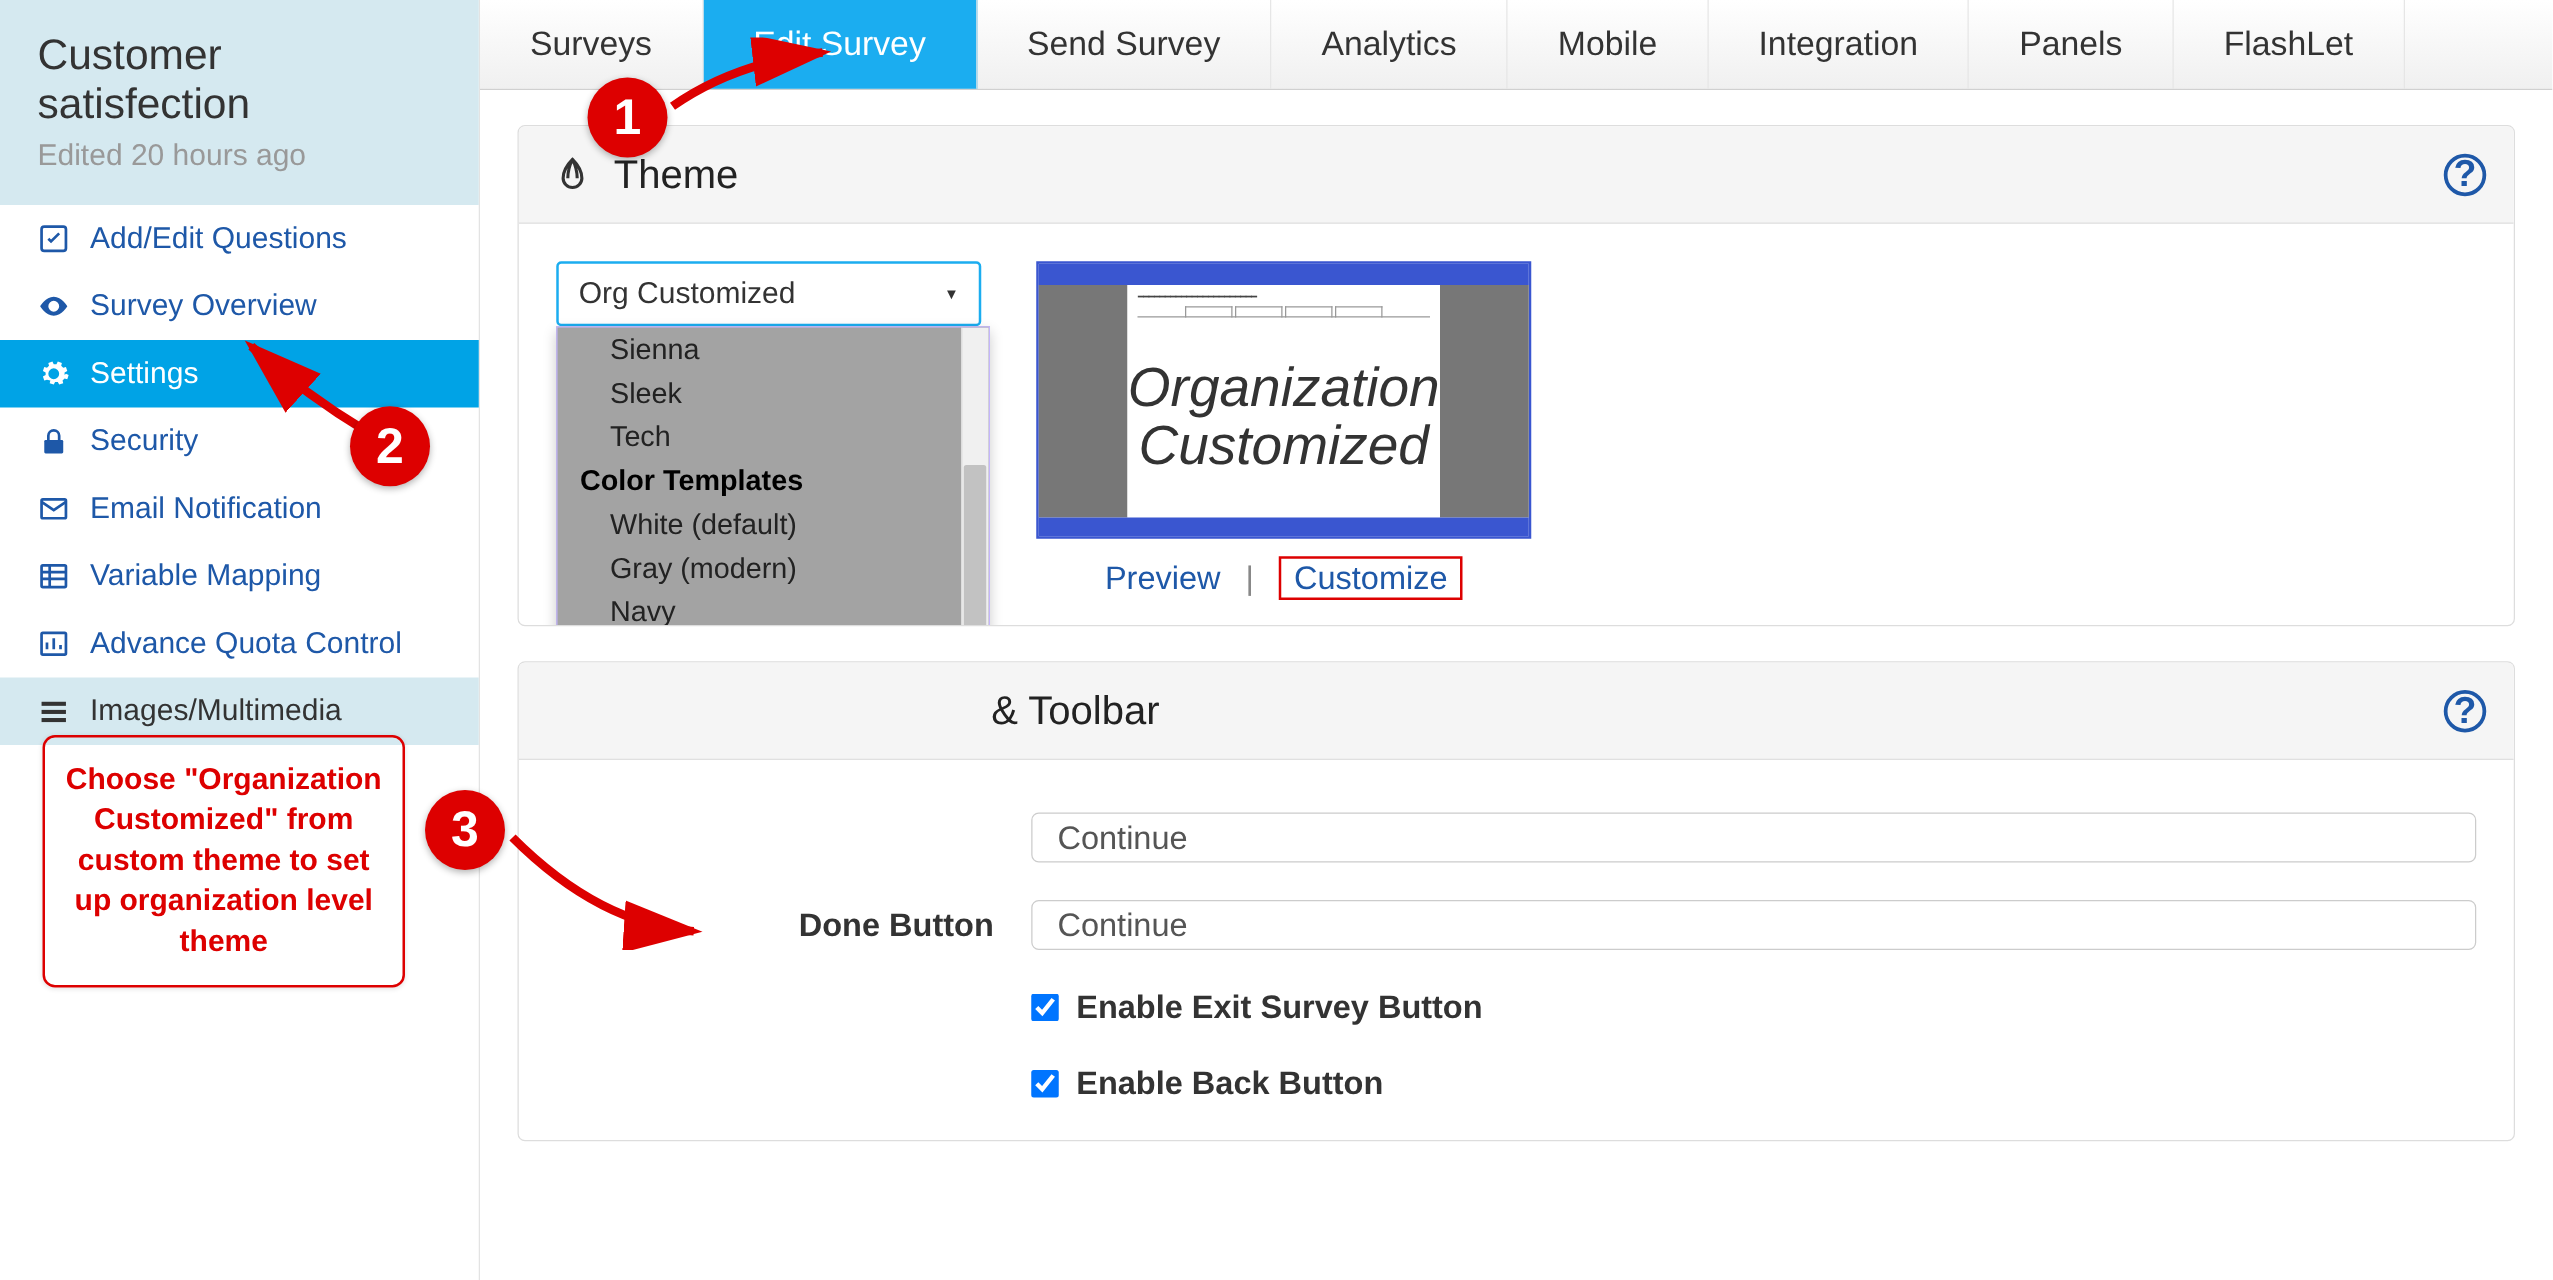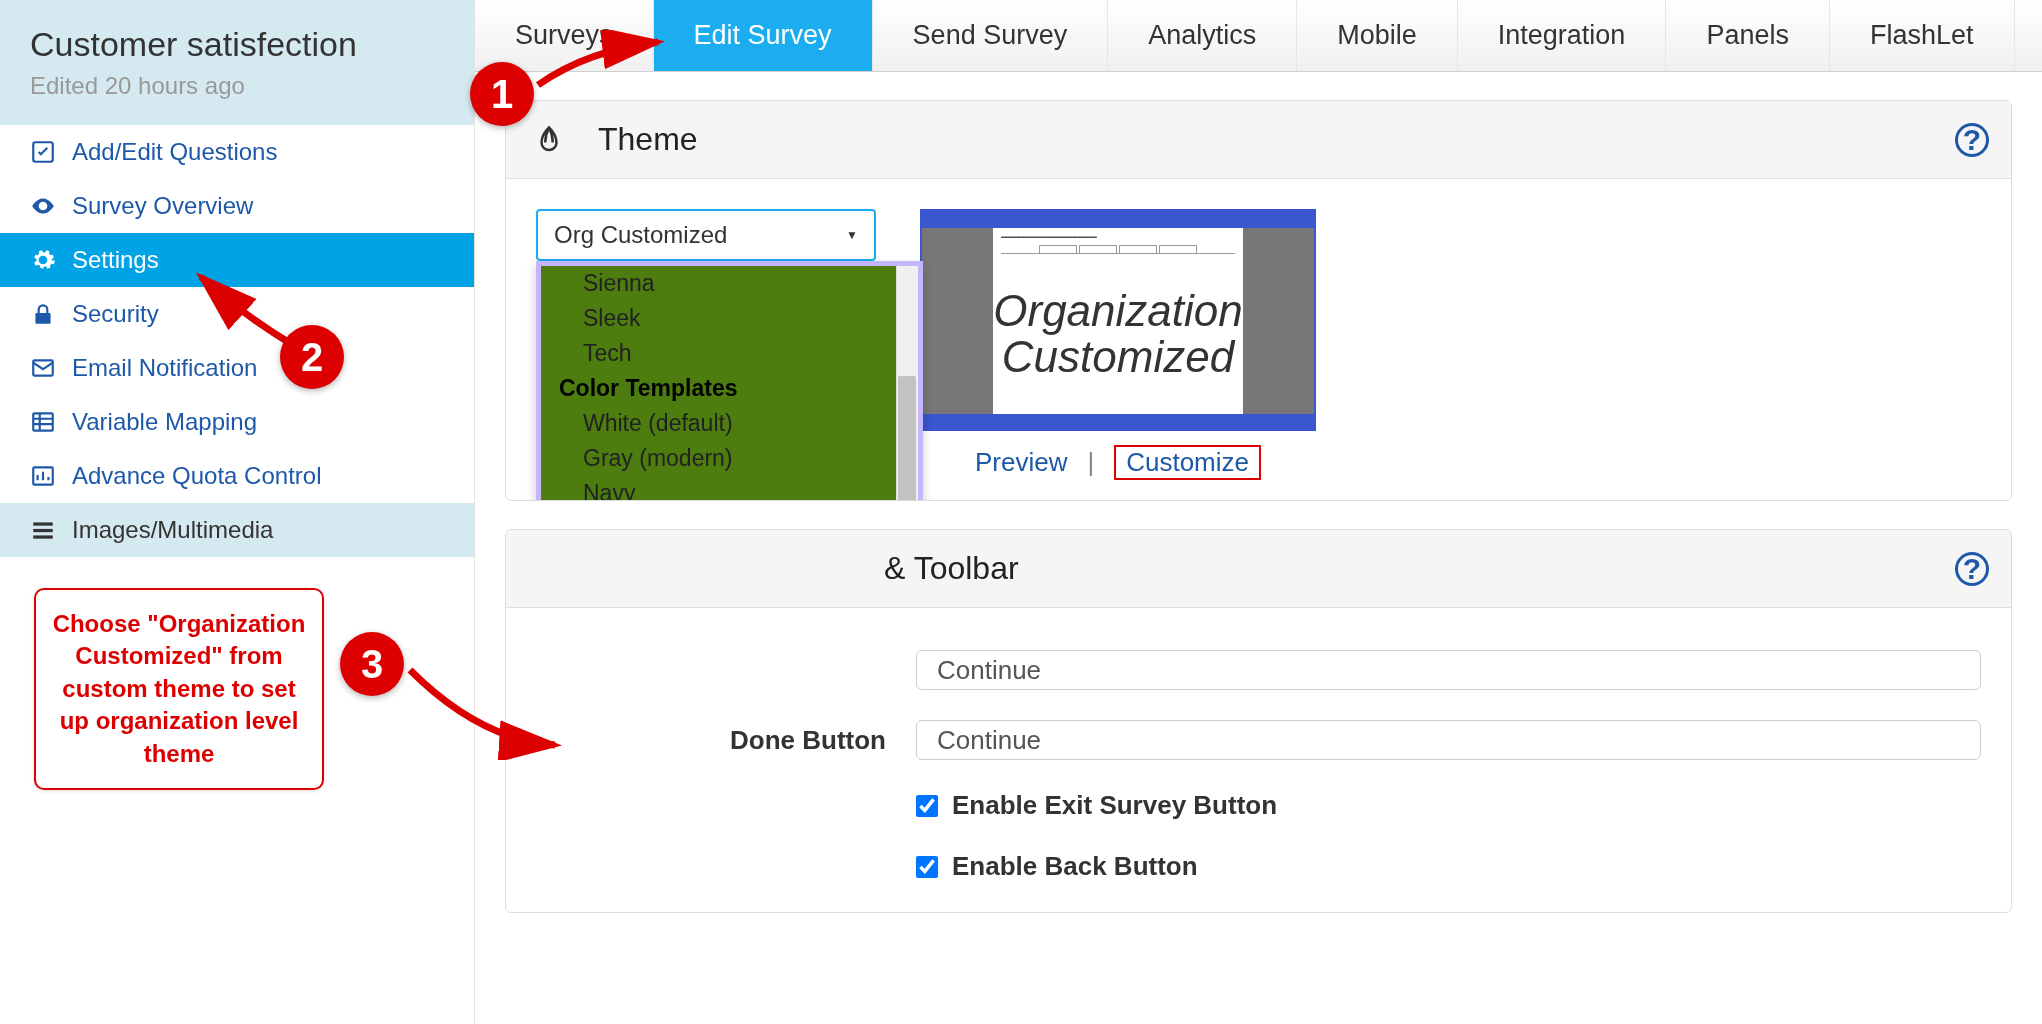--- a/index.html
+++ b/index.html
@@ -5,7 +5,7 @@
   *{box-sizing:border-box;margin:0;padding:0;font-family:"Helvetica Neue",Arial,sans-serif}
   body{background:#fff;color:#333;width:2042px;height:1024px;font-size:21px;overflow:hidden;position:relative}
   .layout{display:flex;height:100%}
-  .sidebar{width:475px;flex:none;border-right:1px solid #e3e3e3}
+  .sidebar{width:384px;flex:none;border-right:1px solid #e3e3e3}
   .sidebar-header{background:#d5e9f0;padding:25px 30px 25px 30px}
   .survey-title{font-size:34px;color:#333;font-weight:400;margin-bottom:8px}
   .edited{font-size:24px;color:#999}

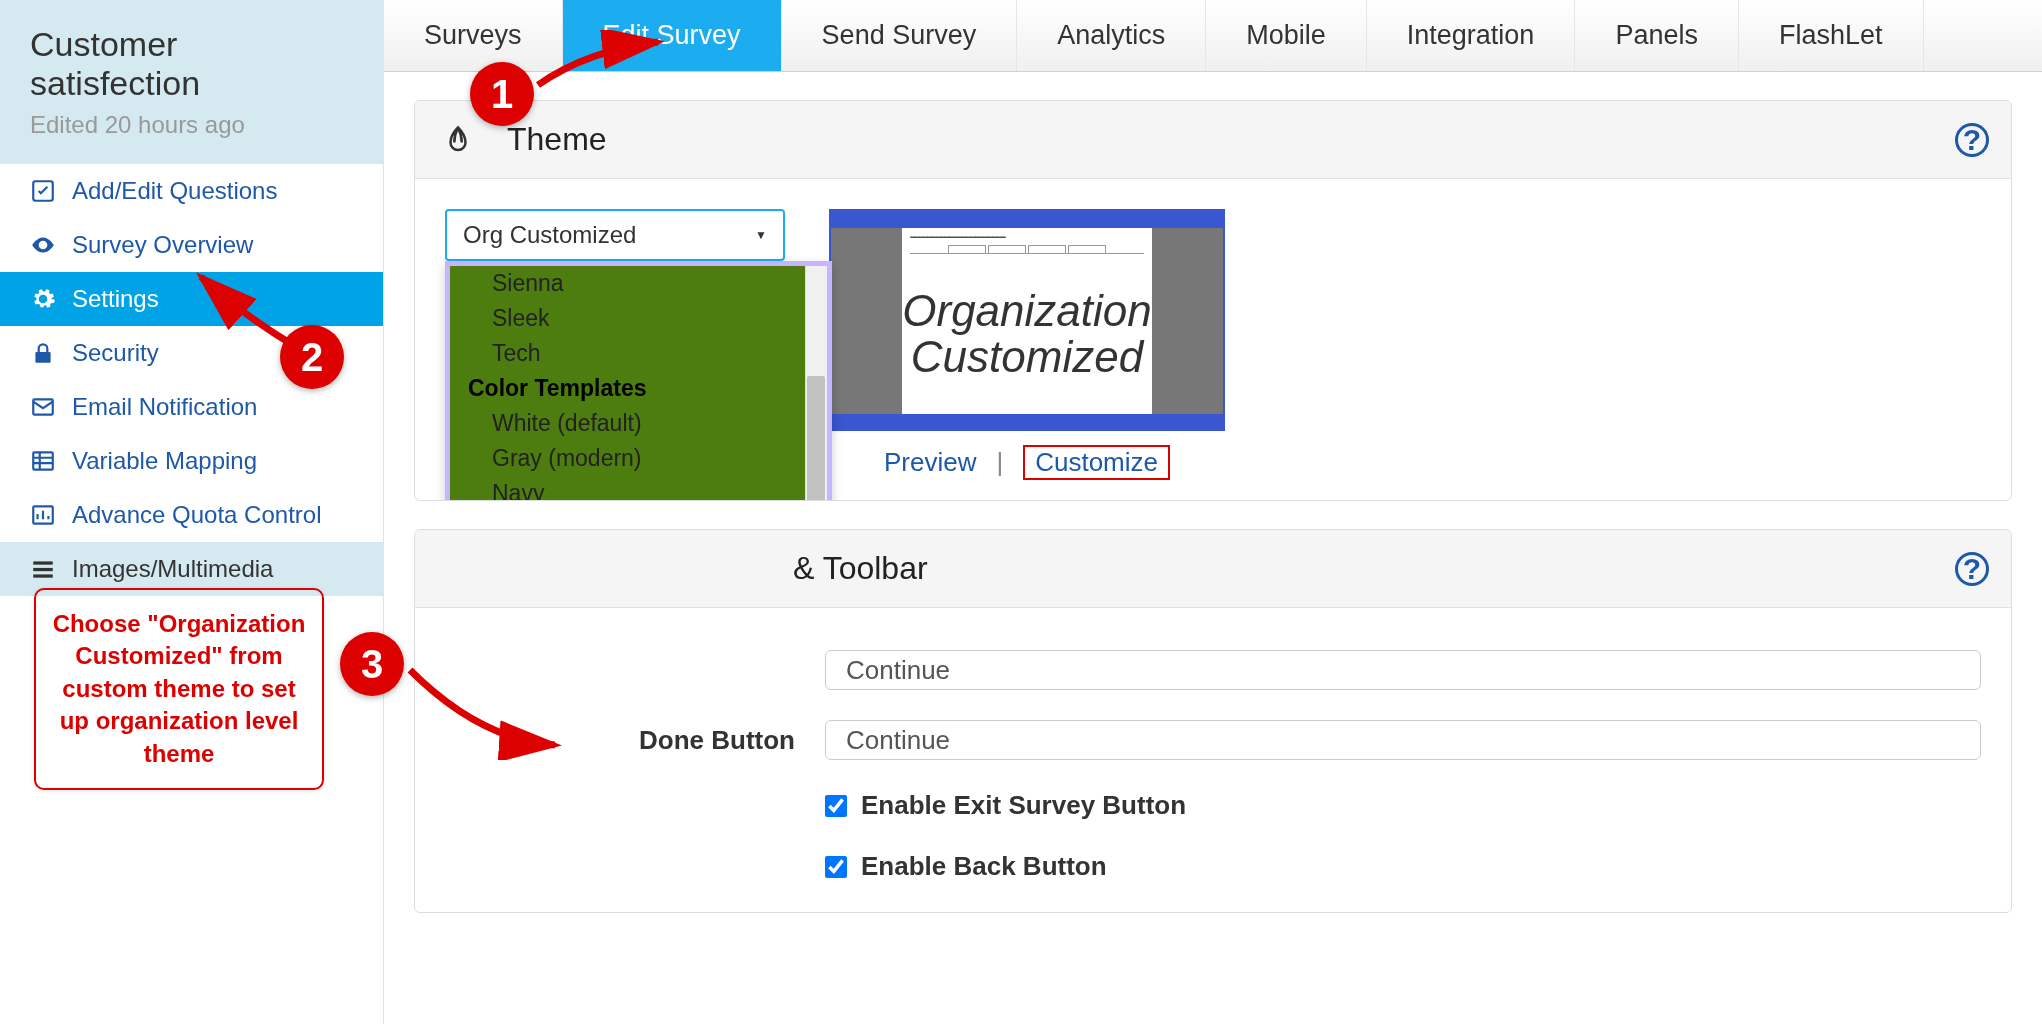--- a/index.html
+++ b/index.html
@@ -20,7 +20,7 @@
   .tab.active{background:#1badf0;color:#fff}
   .content{padding:0 30px}
   .panel{border:1px solid #ddd;border-radius:6px;margin-top:28px;overflow:hidden}
-  .panel-head{background:#f5f5f5;padding:20px 28px;display:flex;align-items:center;gap:34px;border-bottom:1px solid #e0e0e0;position:relative}
+  .panel-head{background:#f5f5f5;padding:20px 28px;display:flex;align-items:center;gap:18px;border-bottom:1px solid #e0e0e0;position:relative}
   .panel-title{font-size:32px;font-weight:400;color:#222}
   .help-icon{position:absolute;right:22px;top:22px;color:#1e58a8;font-size:30px;font-weight:700;border:3px solid #1e58a8;border-radius:50%;width:34px;height:34px;display:flex;align-items:center;justify-content:center}
   .theme-body{display:flex;gap:44px;padding:30px 30px 20px 30px;align-items:flex-start}

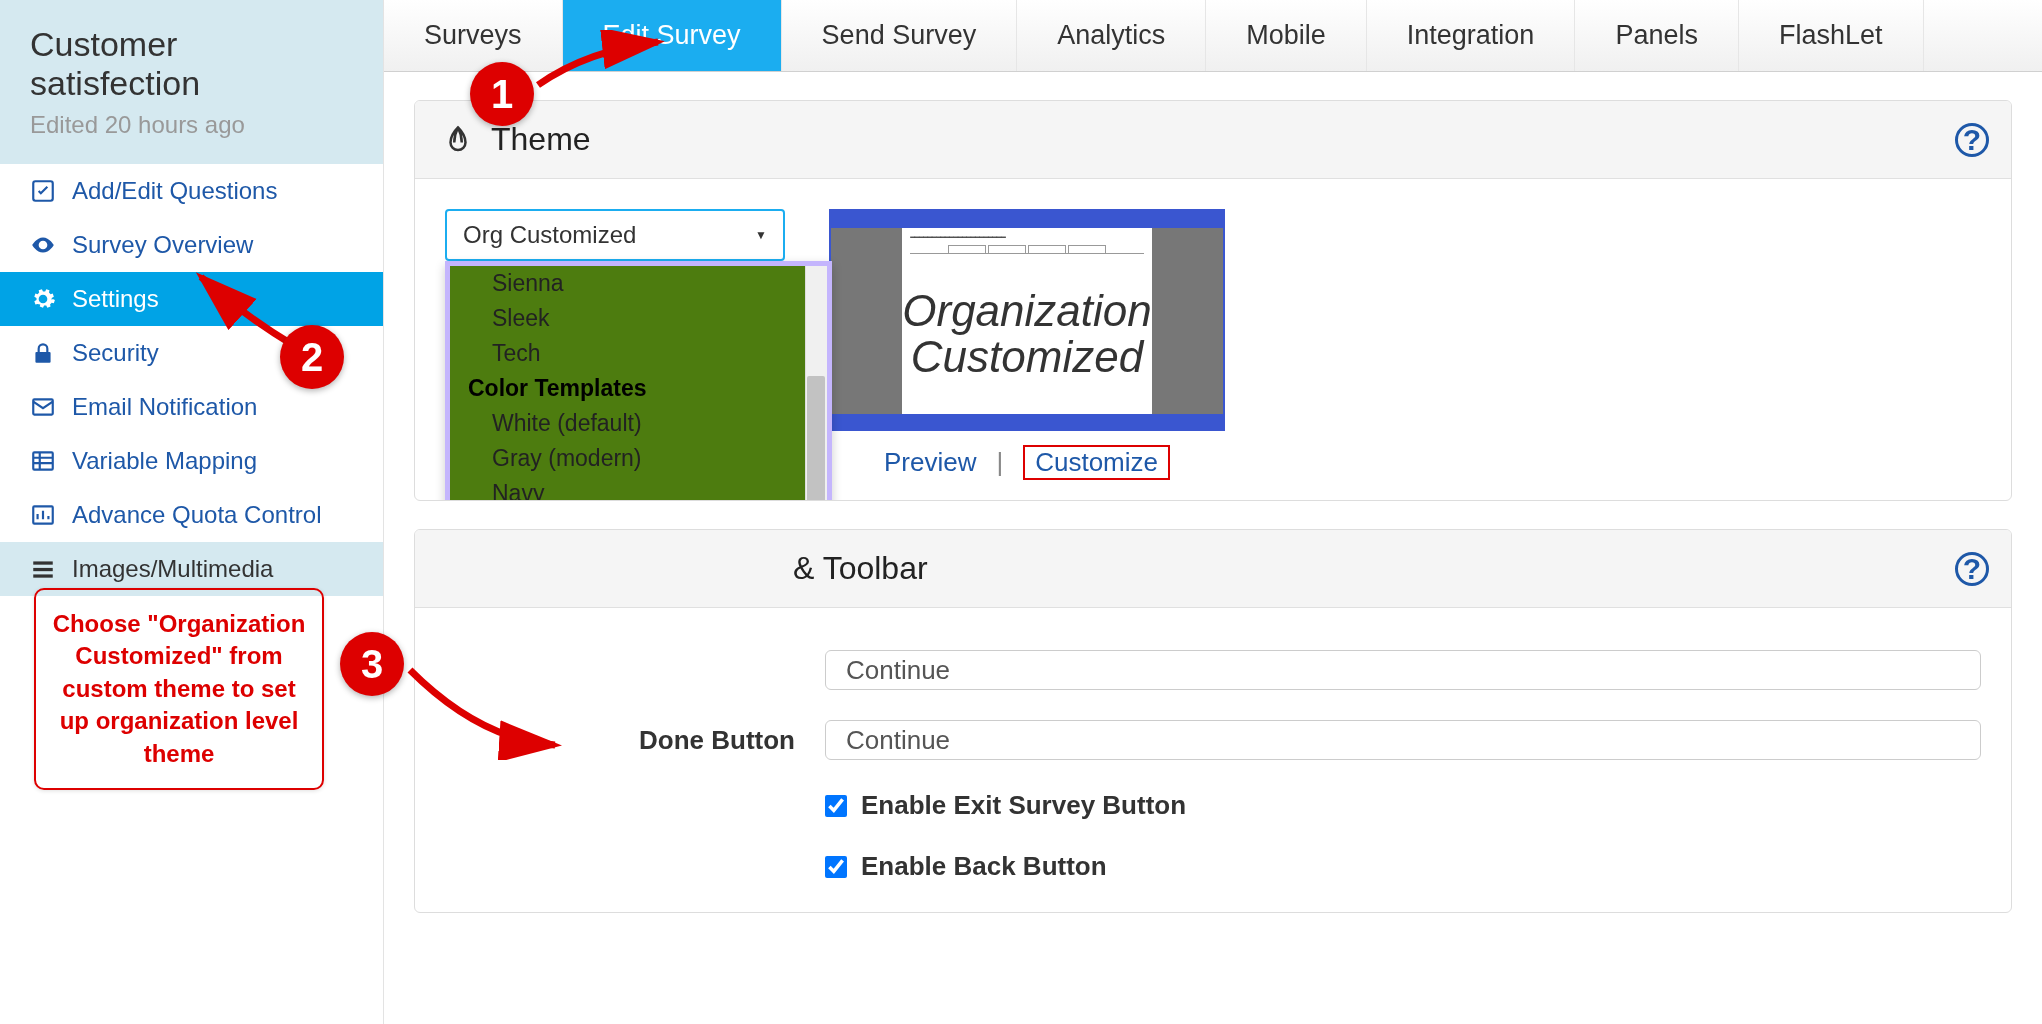--- a/index.html
+++ b/index.html
@@ -26,7 +26,7 @@
   .theme-body{display:flex;gap:44px;padding:30px 30px 20px 30px;align-items:flex-start}
   .select-wrap{position:relative}
   .theme-select{width:340px;height:52px;border:2px solid #1badf0;border-radius:4px;background:#fff;padding:0 16px;font-size:24px;color:#333;display:flex;align-items:center;justify-content:space-between;cursor:pointer}
-  .dd{position:absolute;top:52px;left:0;width:387px;background:#4d7c0f;border:5px solid #c4b5fd;box-shadow:0 4px 10px rgba(0,0,0,.2);z-index:20}
+  .dd{position:absolute;top:52px;left:0;width:347px;background:#a3a3a3;border:1px solid #c4b5fd;box-shadow:0 4px 10px rgba(0,0,0,.2);z-index:20}
   .dd-scroll{max-height:472px;overflow:hidden;position:relative}
   .dd-track{position:absolute;right:0;top:0;width:22px;height:100%;background:#f0f0f0;border-left:1px solid #ddd}
   .dd-thumb{position:absolute;right:2px;width:18px;background:#c2c2c2;border-radius:2px}

